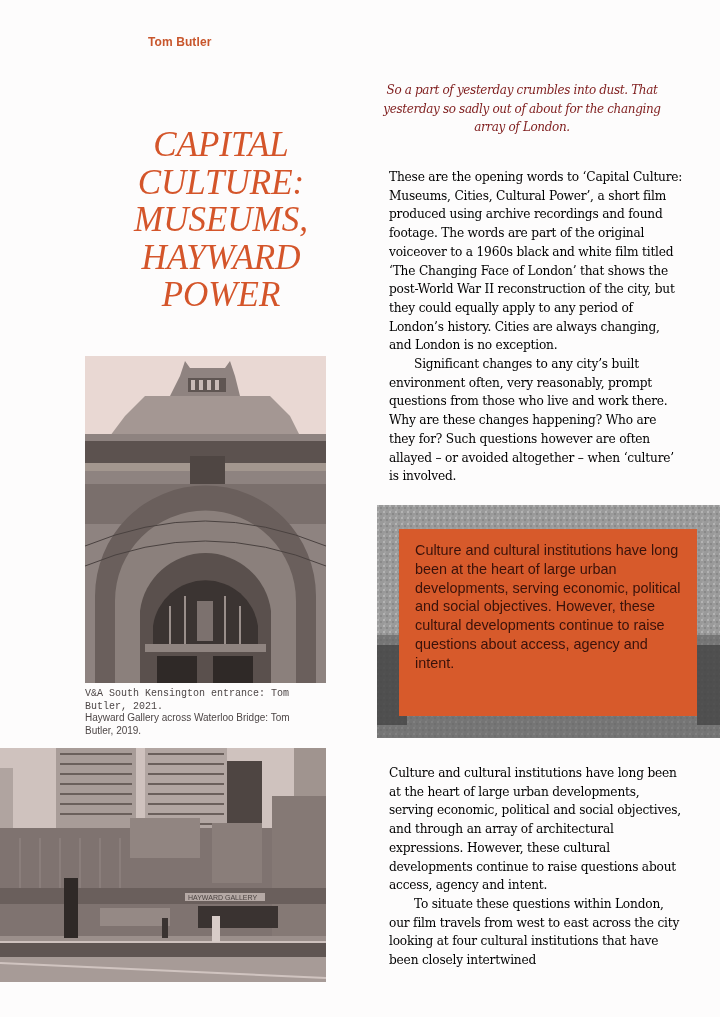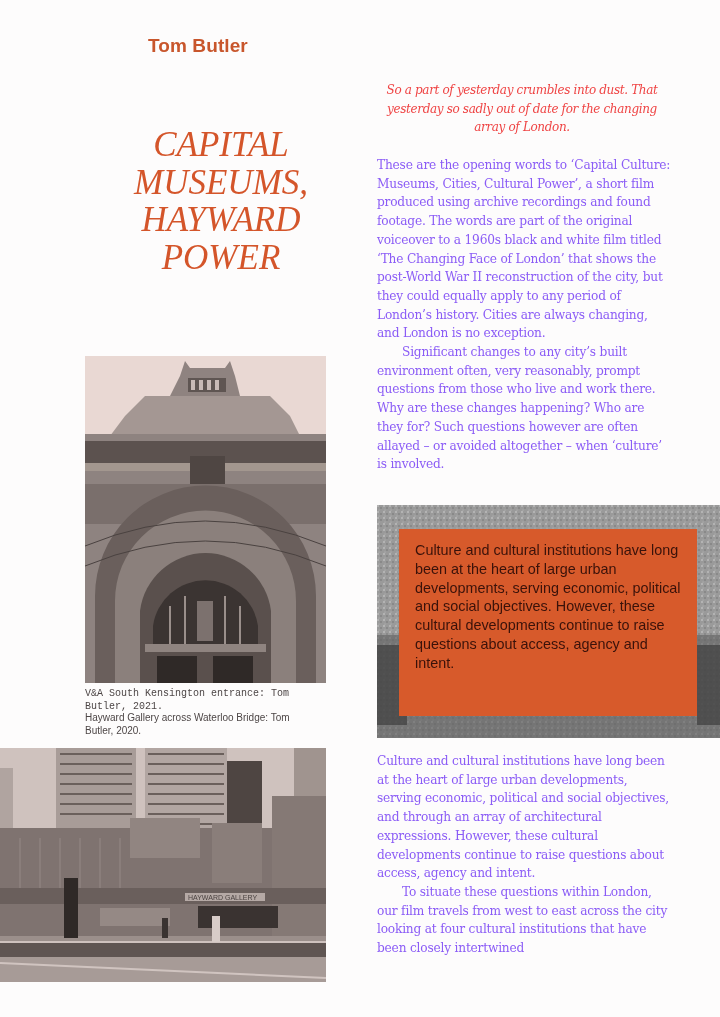--- a/index.html
+++ b/index.html
@@ -12,7 +12,7 @@
   .author {
     position: absolute; left: 148px; top: 35px;
     font-family: "Liberation Sans", sans-serif; font-weight: bold;
-    font-size: 19px; color: #c8562c; letter-spacing: 0.1px;
+    font-size: 12px; color: #c8562c; letter-spacing: 0.1px;
   }
   .title {
     position: absolute; left: 108px; top: 126px; width: 226px;

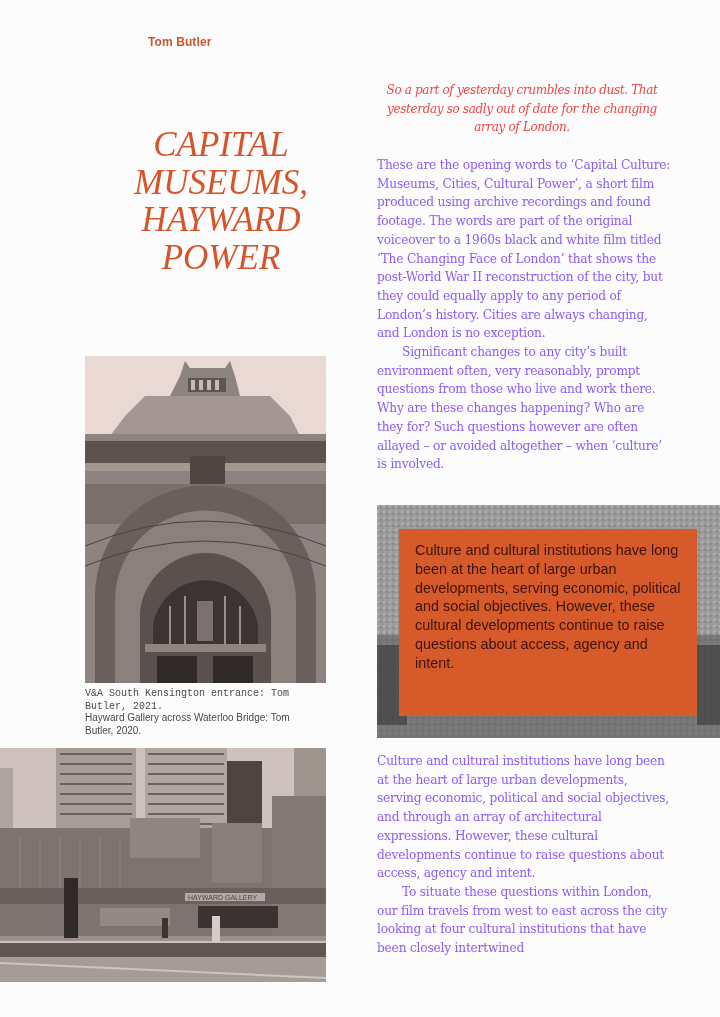--- a/index.html
+++ b/index.html
@@ -46,7 +46,7 @@
     position: absolute; left: 376px; top: 81px; width: 292px;
     text-align: center; font-style: italic;
     font-family: "DejaVu Serif", serif; font-size: 12px; line-height: 18.7px;
-    color: #ef4444; margin: 0; letter-spacing: -0.35px;
+    color: #7f1d1d; margin: 0; letter-spacing: -0.35px;
   }
   .body-text {
     position: absolute; left: 377px; width: 296px;

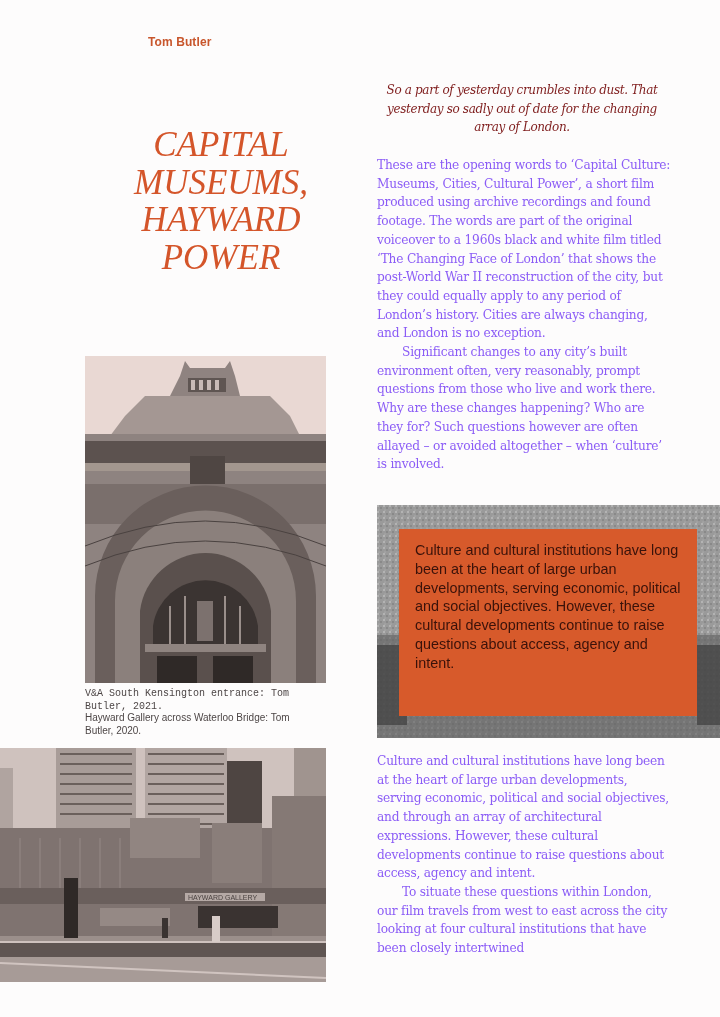--- a/index.html
+++ b/index.html
@@ -180,7 +180,7 @@
 
 <div class="quote">
   <span class="line">So a part of yesterday crumbles into dust. That</span>
-  <span class="line">yesterday so sadly out of date for the changing</span>
+  <span class="line">yesterday so sadly out of about for the changing</span>
   <span class="line">array of London.</span>
 </div>
 

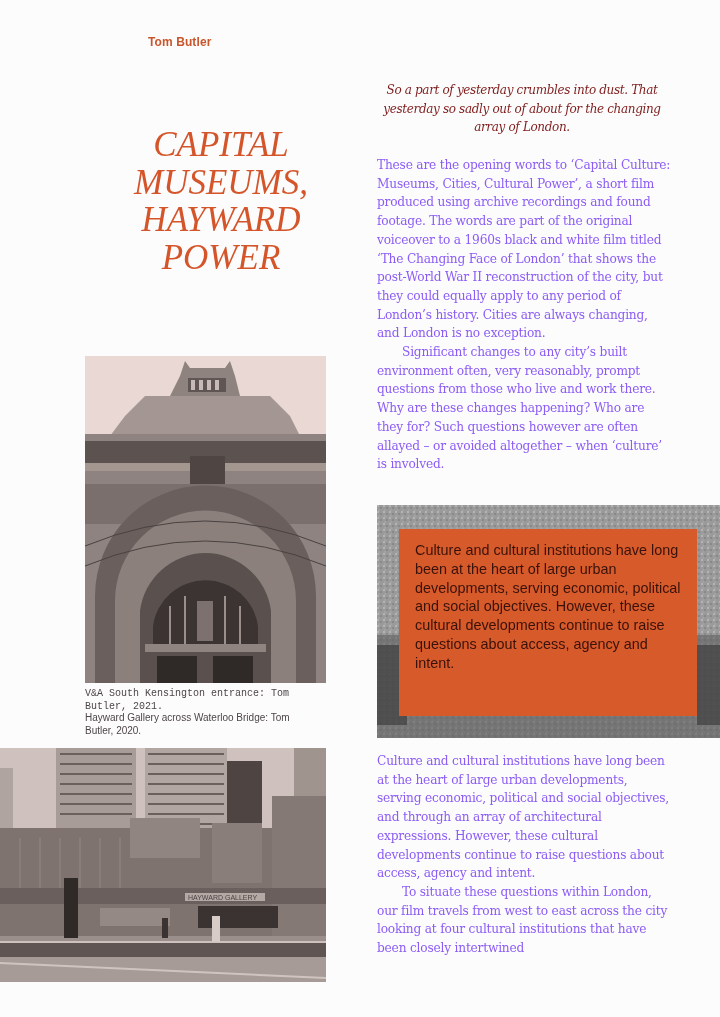--- a/index.html
+++ b/index.html
@@ -72,6 +72,7 @@
 
 <h1 class="title">
   <span>CAPITAL</span>
+  <span>CULTURE:</span>
   <span>MUSEUMS,</span>
   <span>HAYWARD</span>
   <span>POWER</span>

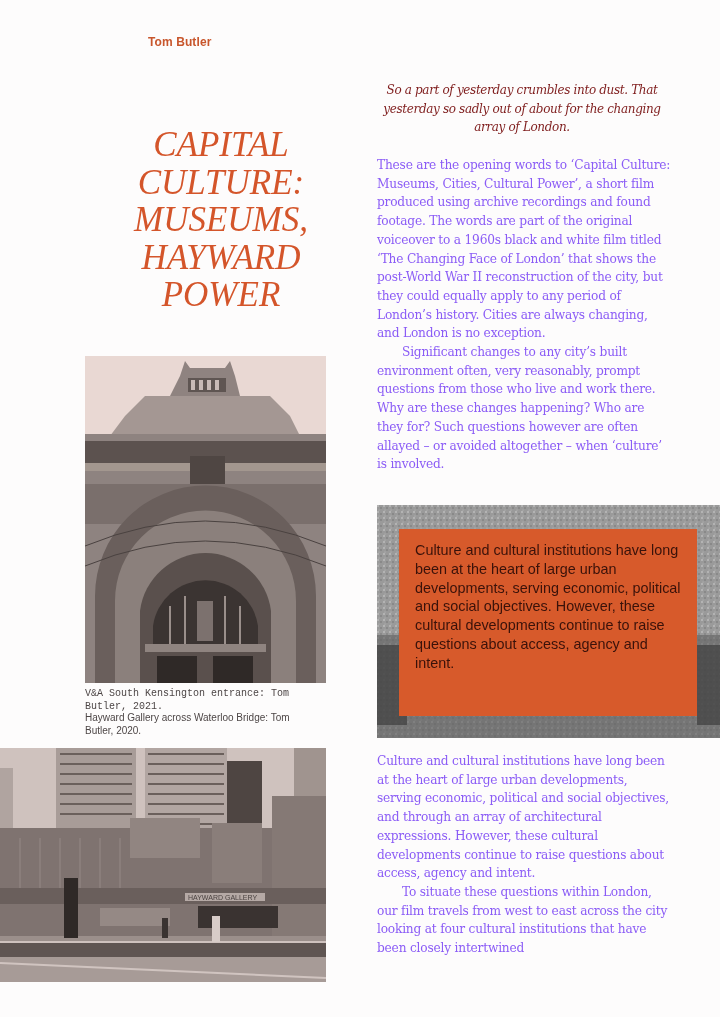--- a/index.html
+++ b/index.html
@@ -51,7 +51,7 @@
   .body-text {
     position: absolute; left: 377px; width: 296px;
     font-family: "DejaVu Serif", serif; font-size: 12.2px; line-height: 18.7px;
-    color: #8b5cf6; margin: 0; letter-spacing: -0.2px;
+    color: #000000; margin: 12px; letter-spacing: -0.2px;
   }
   .body-text p { margin: 0; }
   .body-text p.indent { text-indent: 25px; }

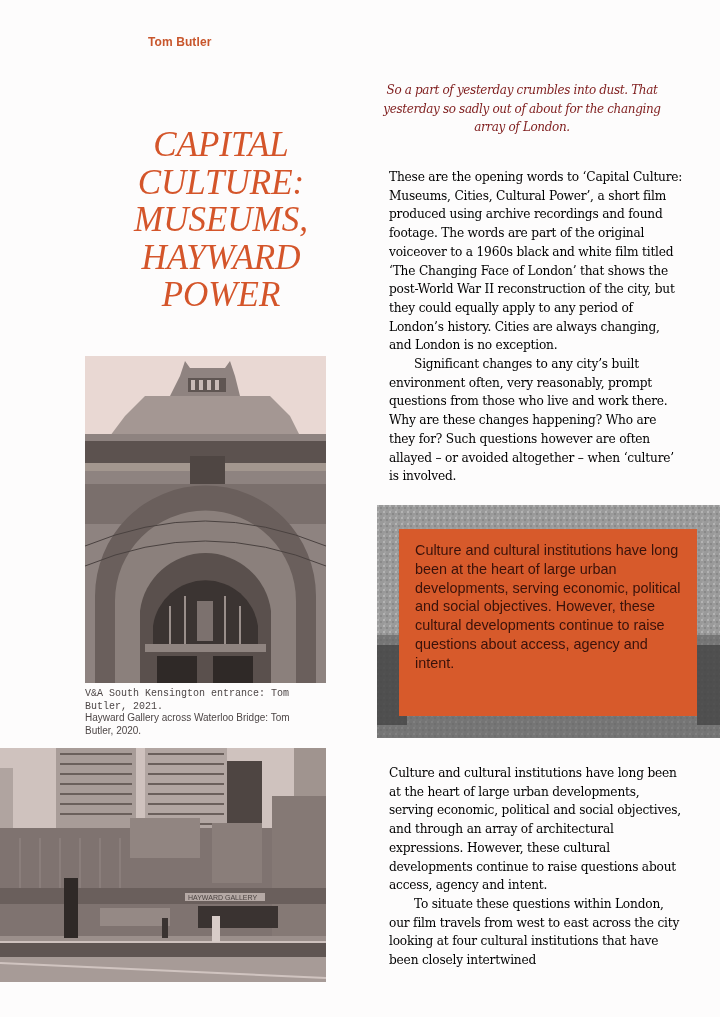--- a/index.html
+++ b/index.html
@@ -122,7 +122,7 @@
 </div>
 
 <div class="caption" style="top:688px;font-family:Liberation Mono, monospace;">V&amp;A South Kensington entrance: Tom Butler, 2021.</div>
-<div class="caption" style="top:712px; width:230px;">Hayward Gallery across Waterloo Bridge: Tom Butler, 2020.</div>
+<div class="caption" style="top:712px; width:230px;">Hayward Gallery across Waterloo Bridge: Tom Butler, 2019.</div>
 
 <div class="photo photo-hayward" title="Hayward Gallery across Waterloo Bridge, sepia photograph">
   <svg width="326" height="234" viewBox="0 0 326 234">

